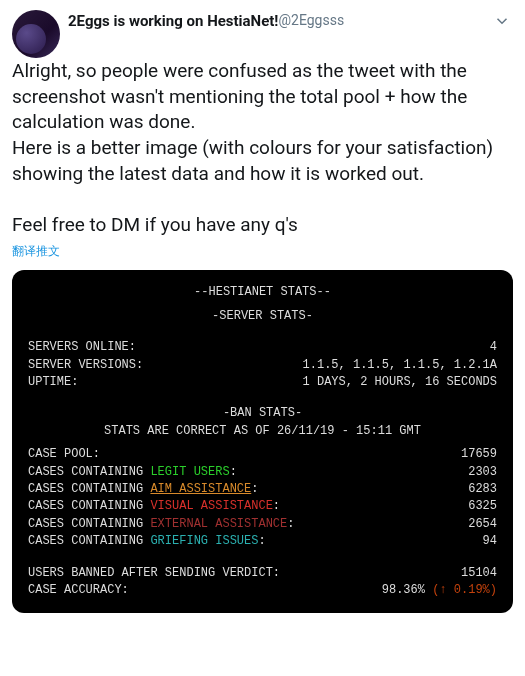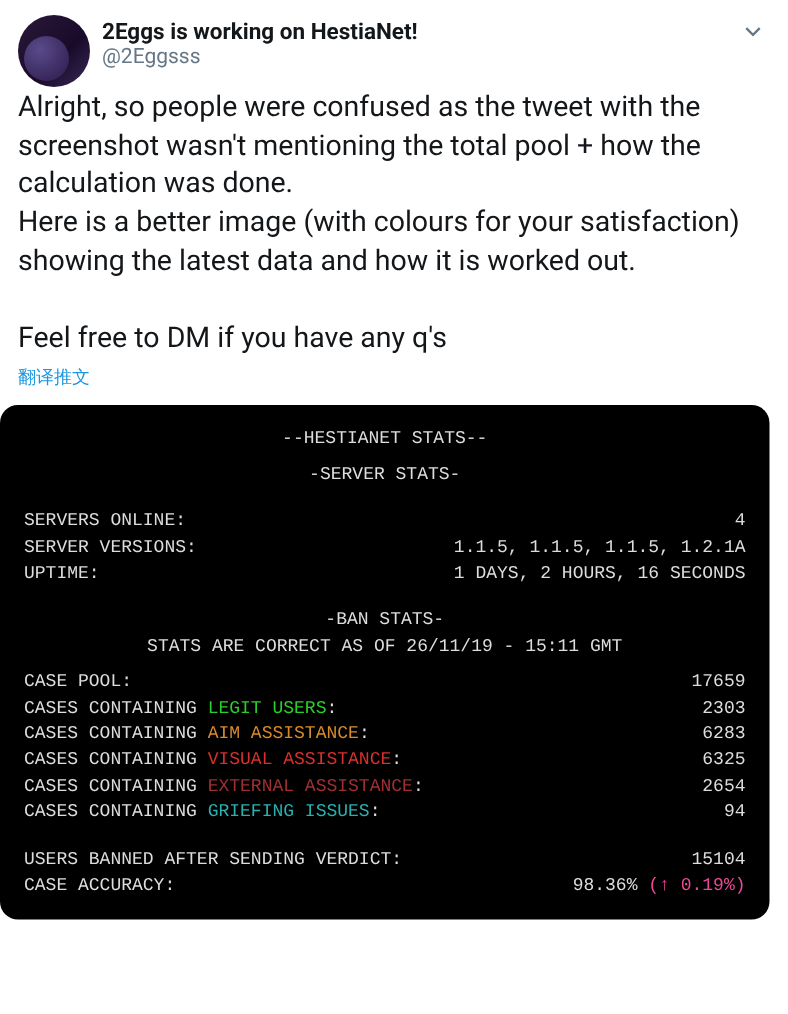--- a/index.html
+++ b/index.html
@@ -37,7 +37,7 @@
   }
   .name-line {
     display: flex;
-    flex-direction: column;
+    flex-direction: row;
     padding-top: 2px;
   }
   .display-name {

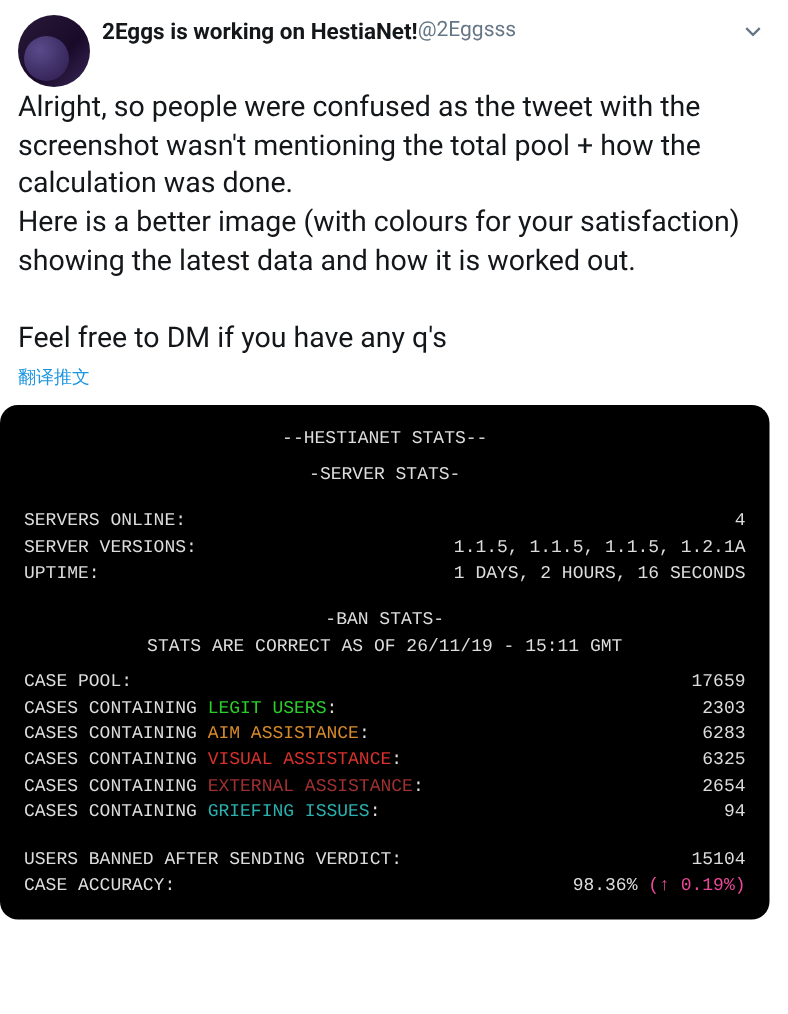--- a/index.html
+++ b/index.html
@@ -72,7 +72,7 @@
     display: inline-block;
   }
   .terminal {
-    margin: 10px 12px 12px 0;
+    margin: 10px 12px 12px 12px;
     background: #000;
     border-radius: 12px;
     padding: 14px 16px 14px 16px;

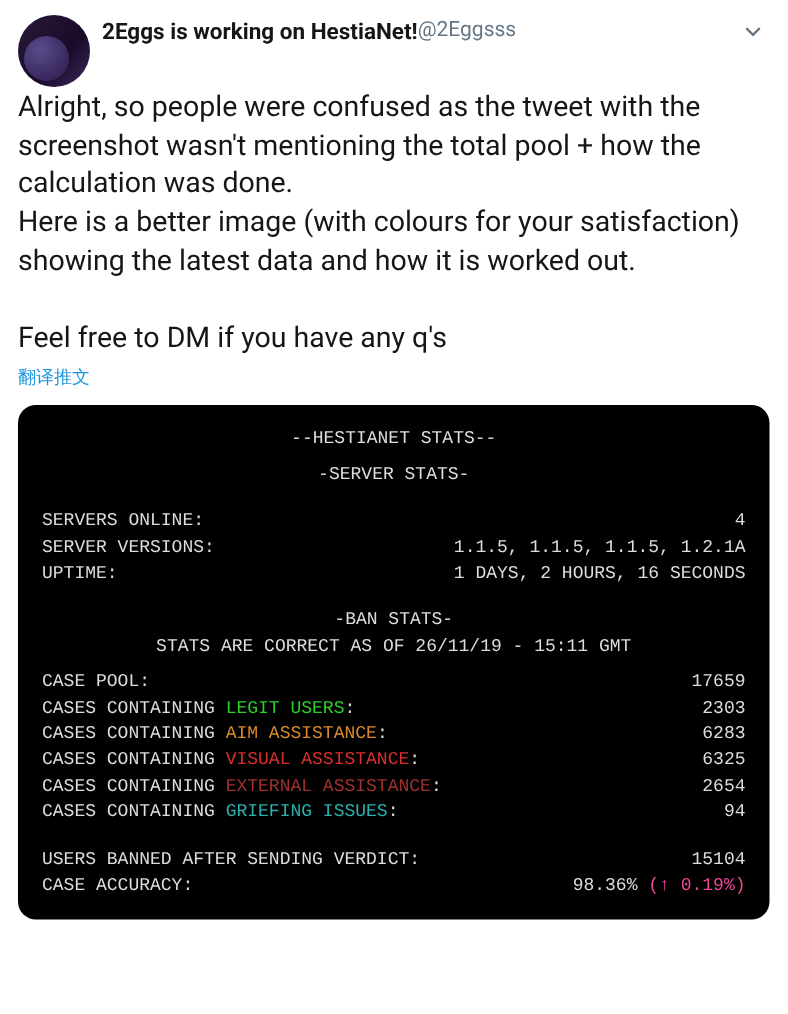--- a/index.html
+++ b/index.html
@@ -87,7 +87,7 @@
   .t-label { white-space: pre; }
   .t-val { text-align: right; white-space: pre; }
   .green { color: #2bcf2b; }
-  .orange { color: #d88a2b; }
+  .orange { color: #d88a2b; text-decoration: underline; }
   .red { color: #d8302b; }
   .maroon { color: #a03030; }
   .cyan { color: #2bb0b0; }

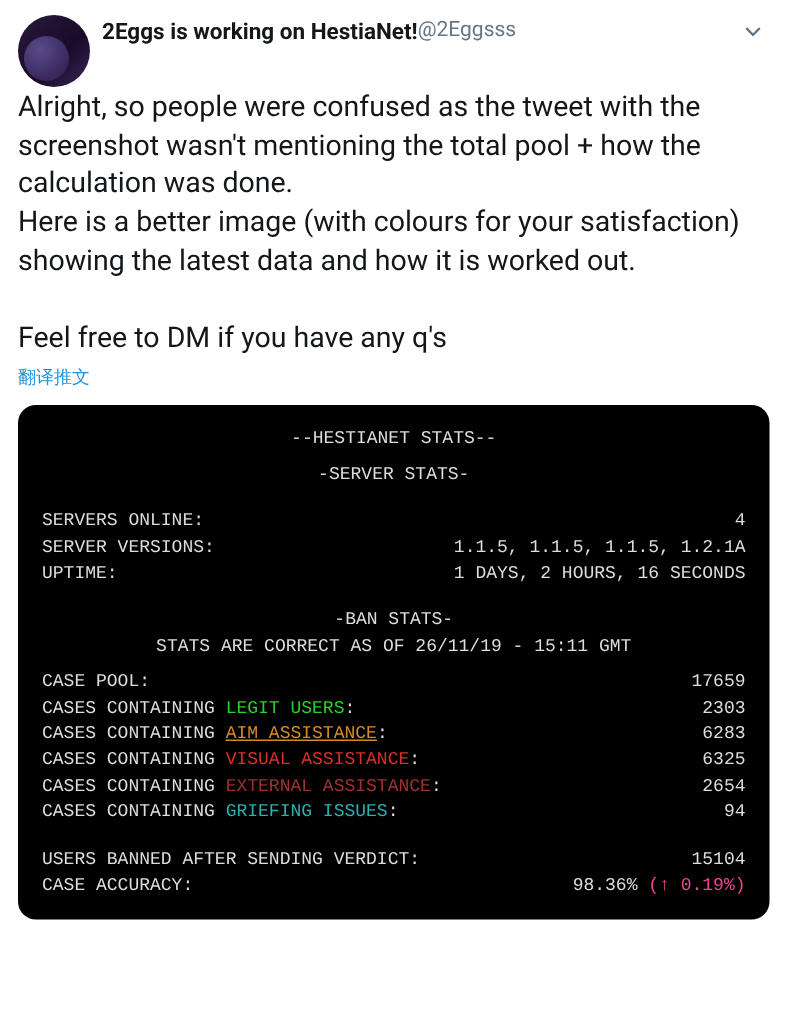--- a/index.html
+++ b/index.html
@@ -91,7 +91,7 @@
   .red { color: #d8302b; }
   .maroon { color: #a03030; }
   .cyan { color: #2bb0b0; }
-  .accup { color: #ec4899; }
+  .accup { color: #c2410c; }
   .spacer-sm { height: 6px; }
   .spacer { height: 14px; }
 </style>

